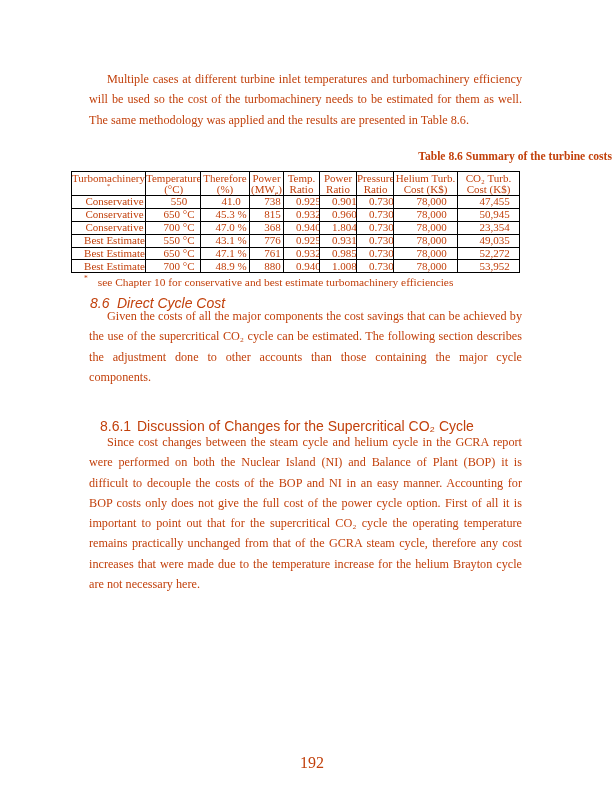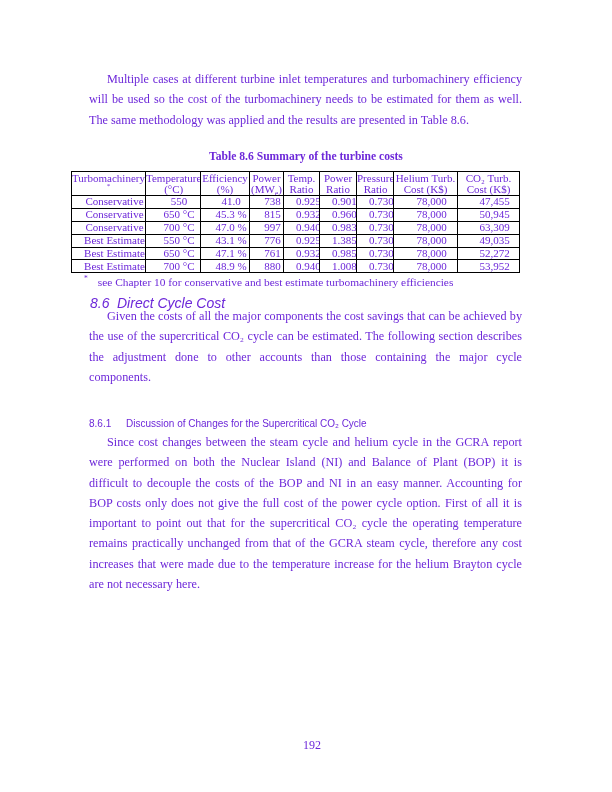--- a/index.html
+++ b/index.html
@@ -6,7 +6,7 @@
   html,body { background:#ffffff; }
   .page {
     position:relative; width:612px; height:792px; margin:0 auto;
-    background:#ffffff; color:#6d28d9;
+    background:#ffffff; color:#c2410c;
     font-family:"Liberation Serif","DejaVu Serif",serif;
     overflow:hidden;
   }

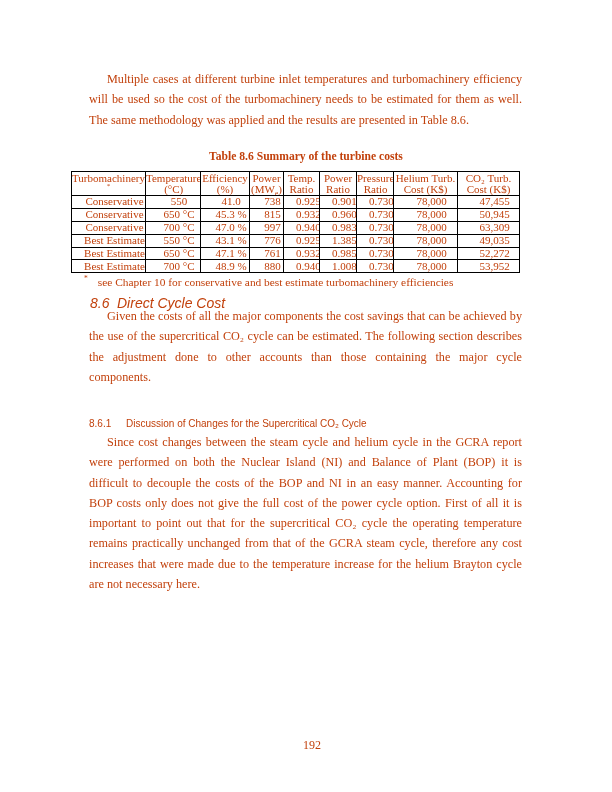--- a/index.html
+++ b/index.html
@@ -17,7 +17,7 @@
   }
   .tbl-title {
     position:absolute; left:0; right:0; top:150px;
-    text-align:center; font-weight:bold; font-size:11.6px;
+    text-align:right; font-weight:bold; font-size:11.6px;
   }
   table.costs {
     position:absolute; left:71px; top:171px;

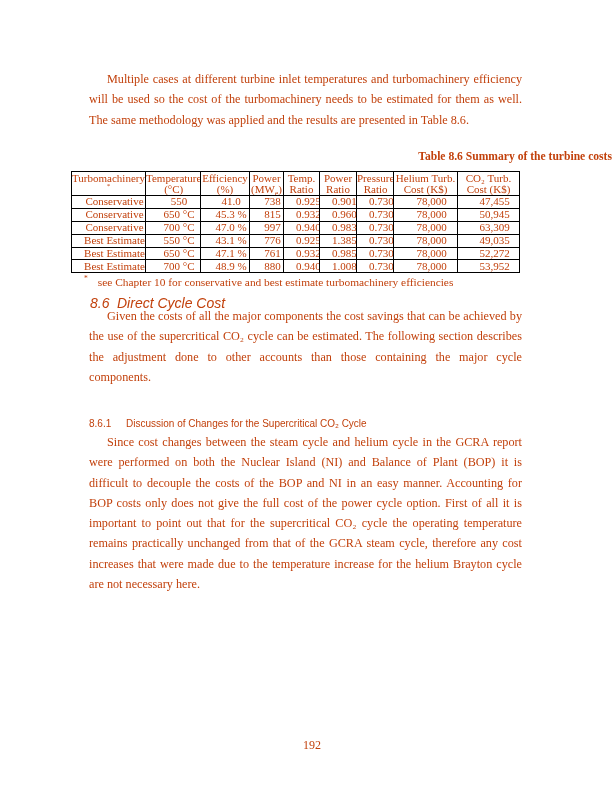--- a/index.html
+++ b/index.html
@@ -86,7 +86,7 @@
         <th><span class="hl">Turbomachinery</span><sup>*</sup></th>
         <th><span class="hl">Temperature
 (°C)</span></th>
-        <th><span class="hl">Efficiency
+        <th><span class="hl">Therefore
 (%)</span></th>
         <th><span class="hl">Power</span><br><span>(MW</span><sub>e</sub><span>)</span></th>
         <th><span class="hl">Temp.

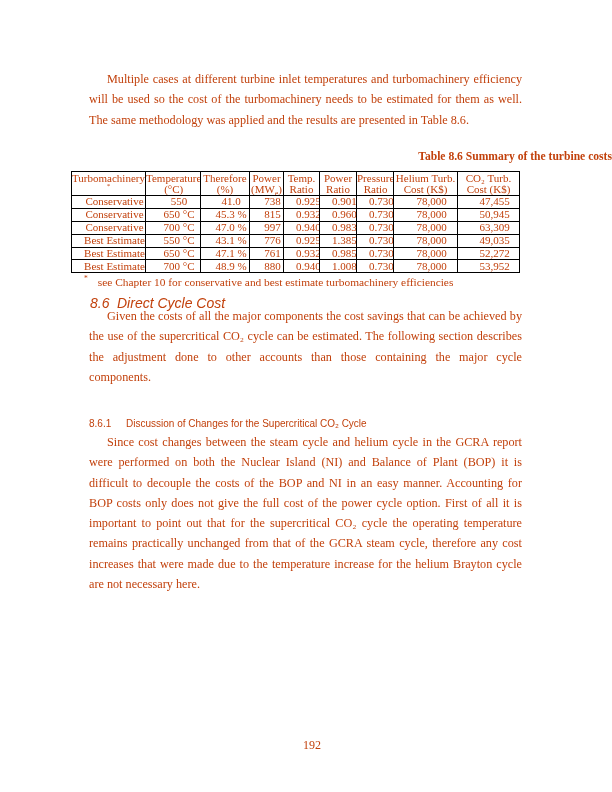--- a/index.html
+++ b/index.html
@@ -128,7 +128,7 @@
         <td>Conservative</td>
         <td>700 °C</td>
         <td>47.0 %</td>
-        <td>997</td>
+        <td>368</td>
         <td>0.940</td>
         <td>0.983</td>
         <td>0.730</td>

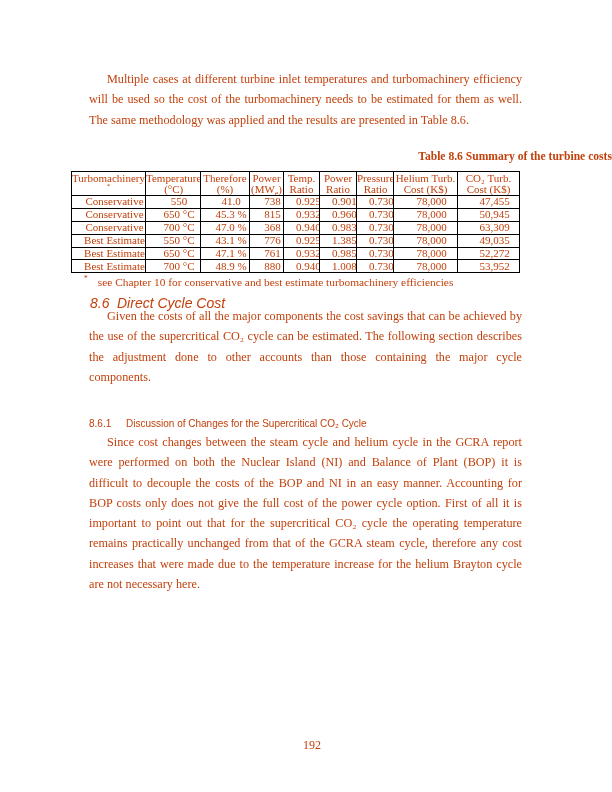--- a/index.html
+++ b/index.html
@@ -130,7 +130,7 @@
         <td>47.0 %</td>
         <td>368</td>
         <td>0.940</td>
-        <td>0.983</td>
+        <td>1.804</td>
         <td>0.730</td>
         <td>78,000</td>
         <td>63,309</td>

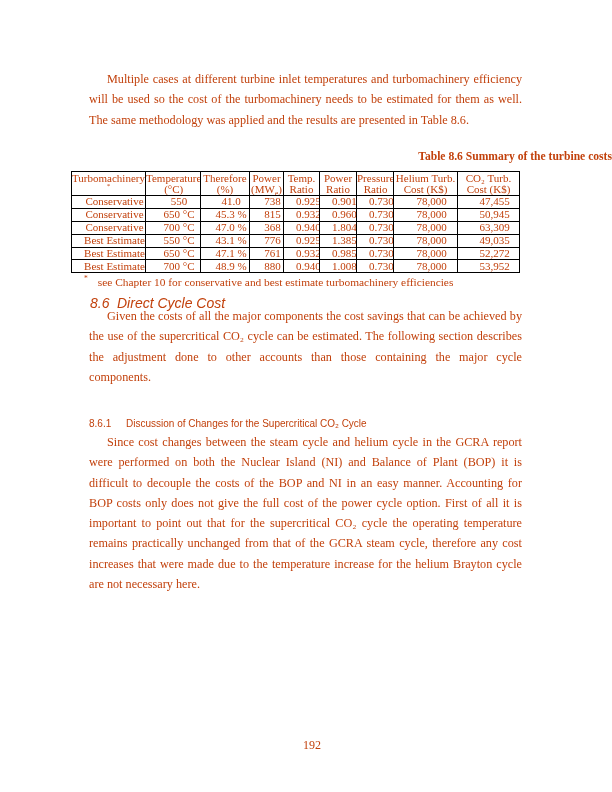--- a/index.html
+++ b/index.html
@@ -133,7 +133,7 @@
         <td>1.804</td>
         <td>0.730</td>
         <td>78,000</td>
-        <td>63,309</td>
+        <td>23,354</td>
       </tr>
       <tr>
         <td>Best Estimate</td>

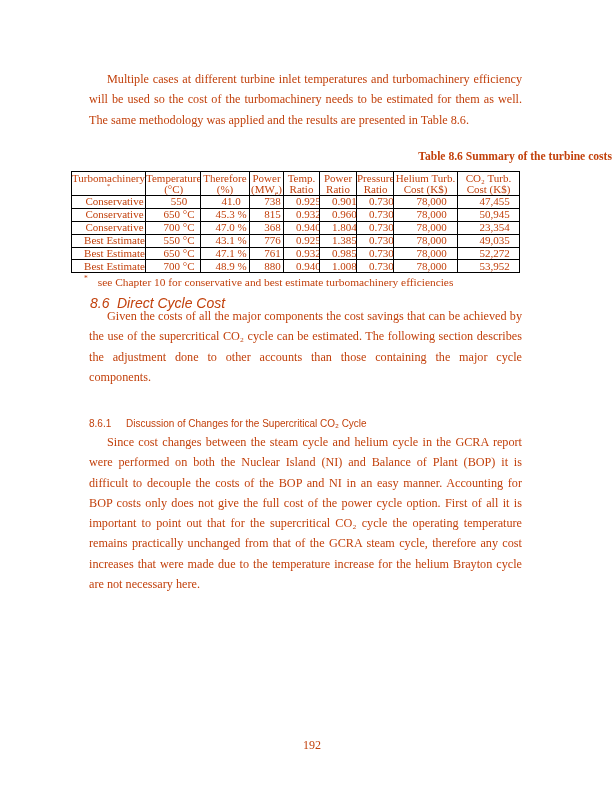--- a/index.html
+++ b/index.html
@@ -141,7 +141,7 @@
         <td>43.1 %</td>
         <td>776</td>
         <td>0.925</td>
-        <td>1.385</td>
+        <td>0.931</td>
         <td>0.730</td>
         <td>78,000</td>
         <td>49,035</td>

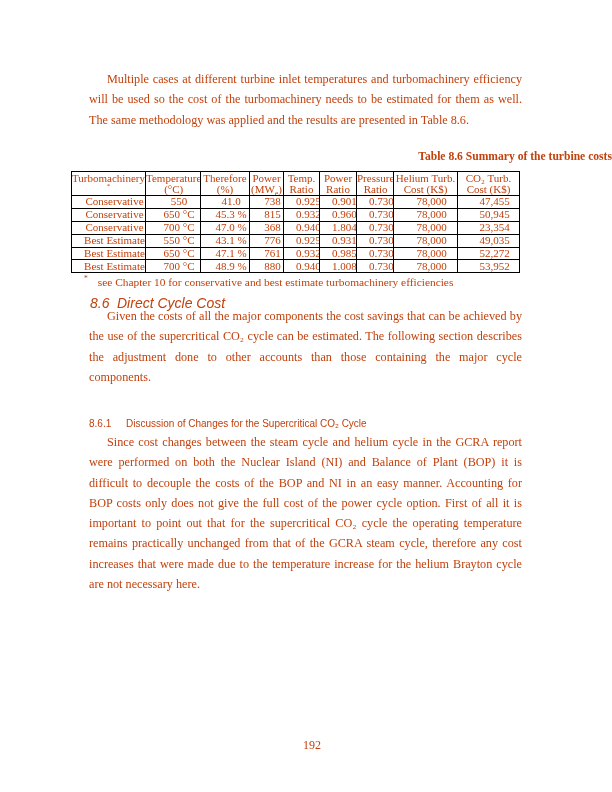--- a/index.html
+++ b/index.html
@@ -46,9 +46,9 @@
   }
   .h-main .hnum { display:inline-block; width:27px; }
   .h-sub {
-    position:absolute; left:89px; top:418px;
+    position:absolute; left:100px; top:418px;
     font-family:"Liberation Sans","DejaVu Sans",sans-serif;
-    font-size:10px;
+    font-size:14px;
   }
   .h-sub .hnum { display:inline-block; width:37px; }
   .page-number {

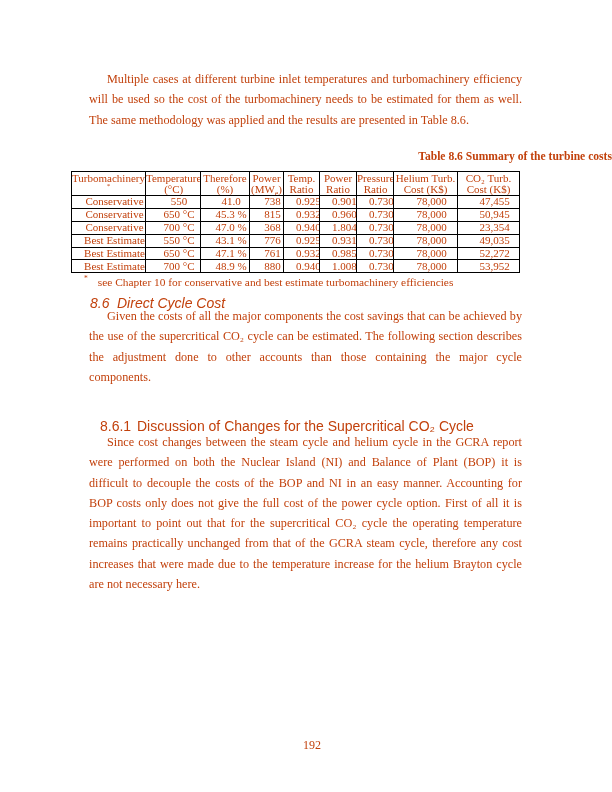--- a/index.html
+++ b/index.html
@@ -52,8 +52,8 @@
   }
   .h-sub .hnum { display:inline-block; width:37px; }
   .page-number {
-    position:absolute; left:0; right:0; top:738px;
-    text-align:center; font-size:12px;margin-left:12px;
+    position:absolute; left:0; right:0; top:754px;
+    text-align:center; font-size:16px;margin-left:12px;
   }
   .p1 { top:69px; }
   .p2 { top:306px; }

